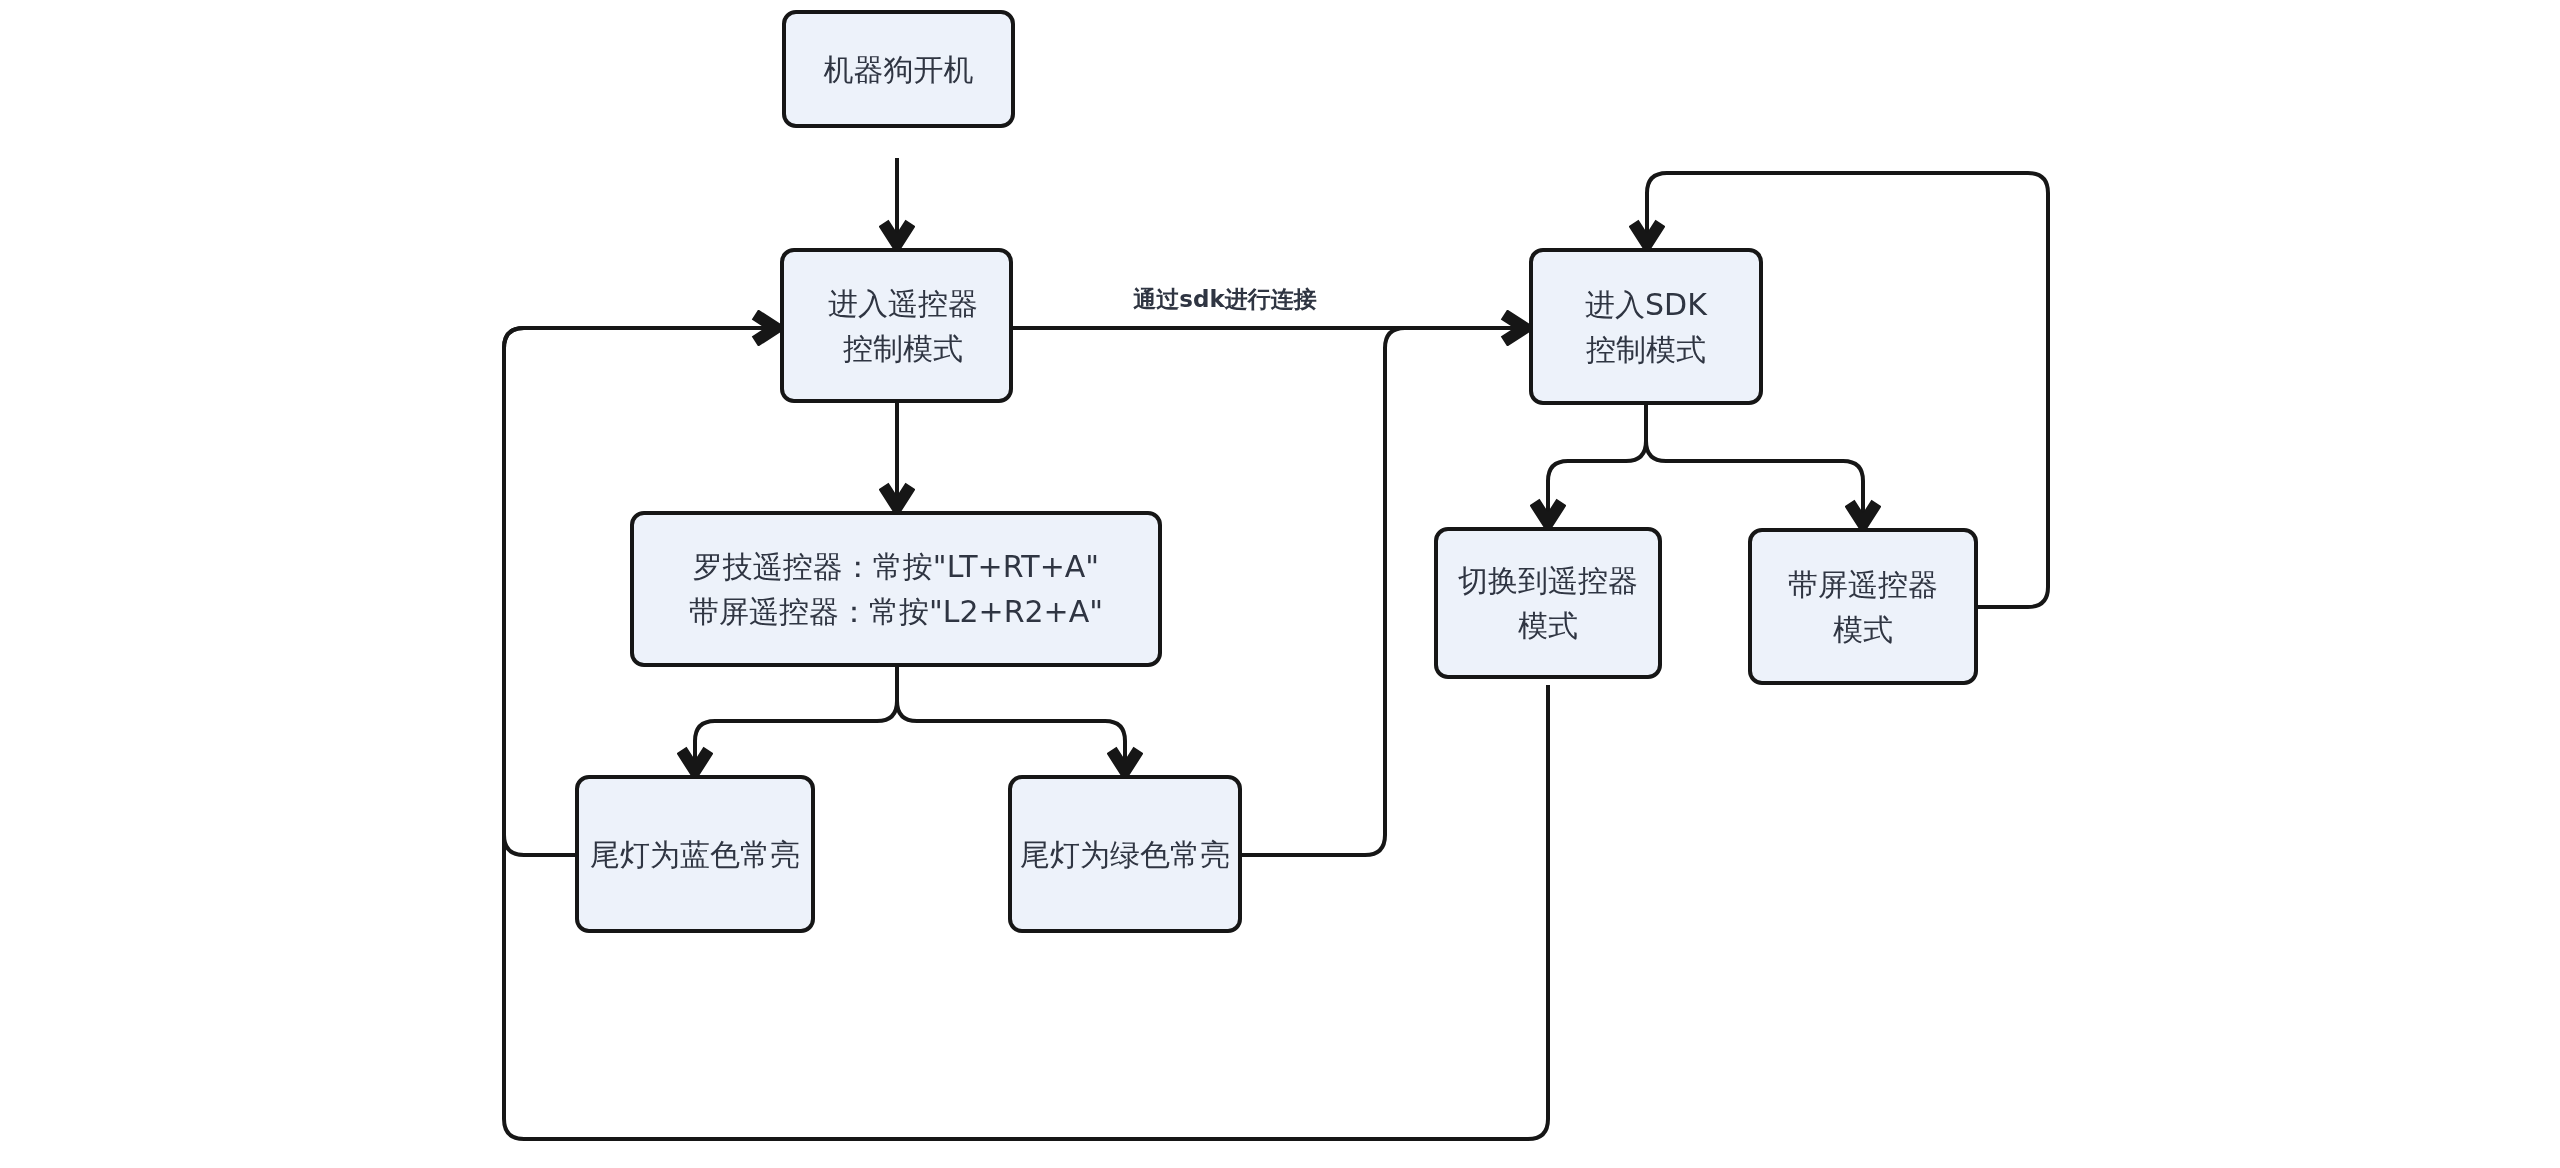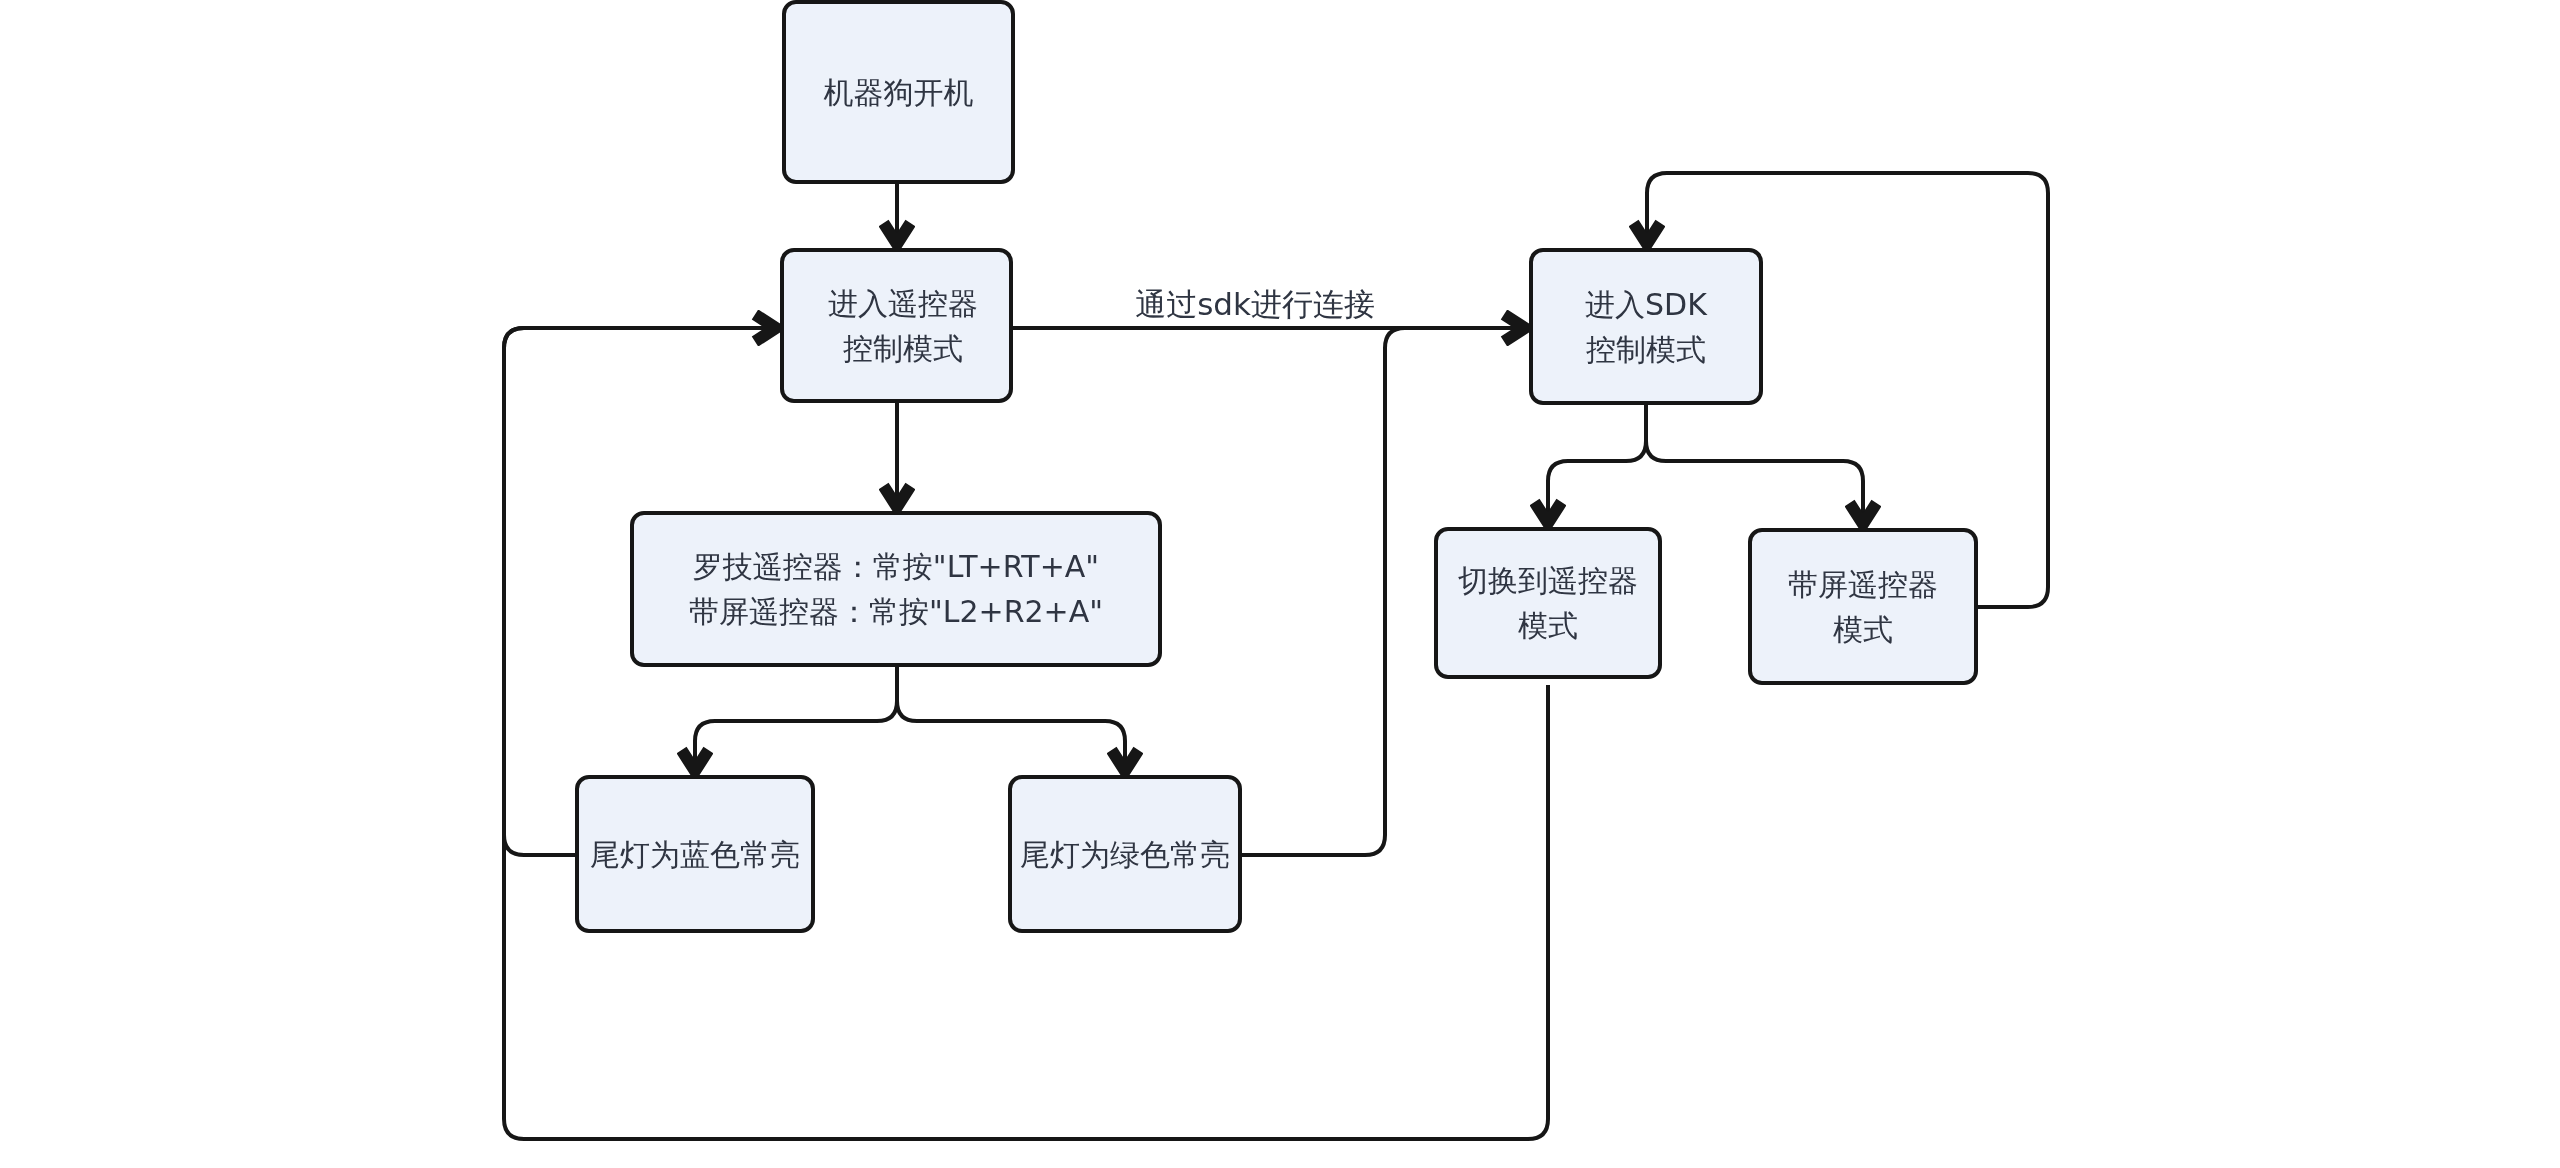--- a/index.html
+++ b/index.html
@@ -73,7 +73,7 @@
     <path d="M1978,607 L2028,607 Q2048,607 2048,587 L2048,193 Q2048,173 2028,173 L1667,173 Q1647,173 1647,193 L1647,244" marker-end="url(#arrow)"></path>
   </svg>
 
-  <div class="node" style="left:782px;top:0;width:233px;height:184px;">机器狗开机</div>
+  <div class="node" style="left:782px;top:10px;width:233px;height:118px;">机器狗开机</div>
 
   <div class="node" style="left:780px;top:248px;width:233px;height:155px;padding-left:13px;">进入遥控器
 控制模式</div>

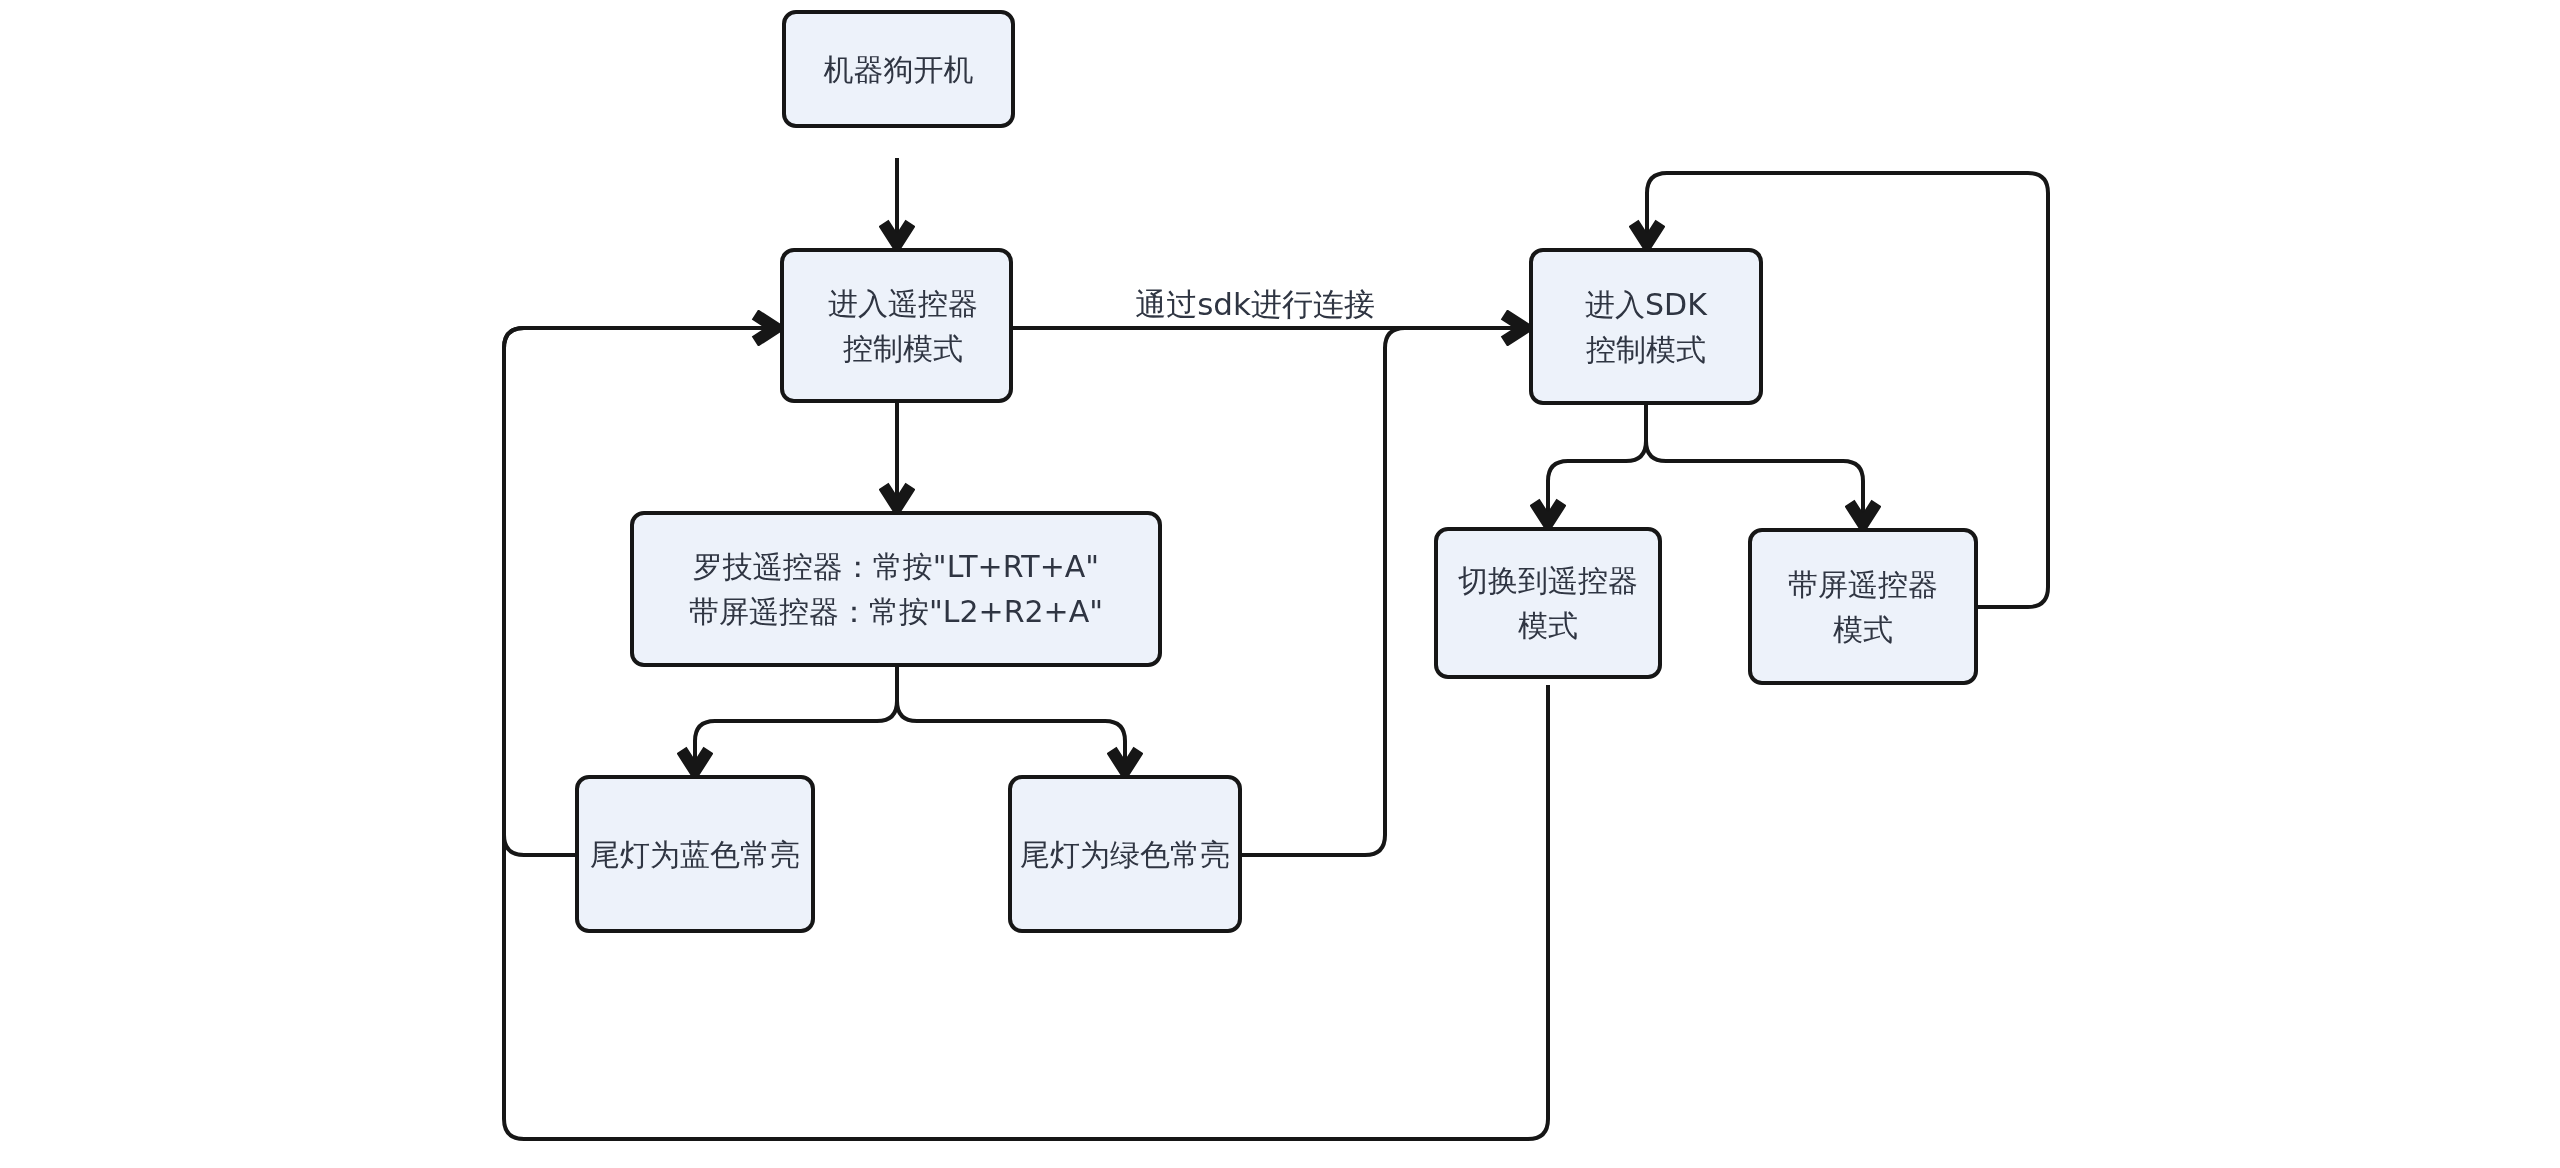--- a/index.html
+++ b/index.html
@@ -31,11 +31,12 @@
   }
   .edge-label{
     position:absolute;
-    text-align:right;
+    text-align:center;
     color:var(--text,#2f3542);
-    font-size:31px;
+    font-size:23px;
     line-height:1.2;
     background:var(--page_bg,#ffffff);
+    font-weight:bold;
   }
 </style>
 </head>

